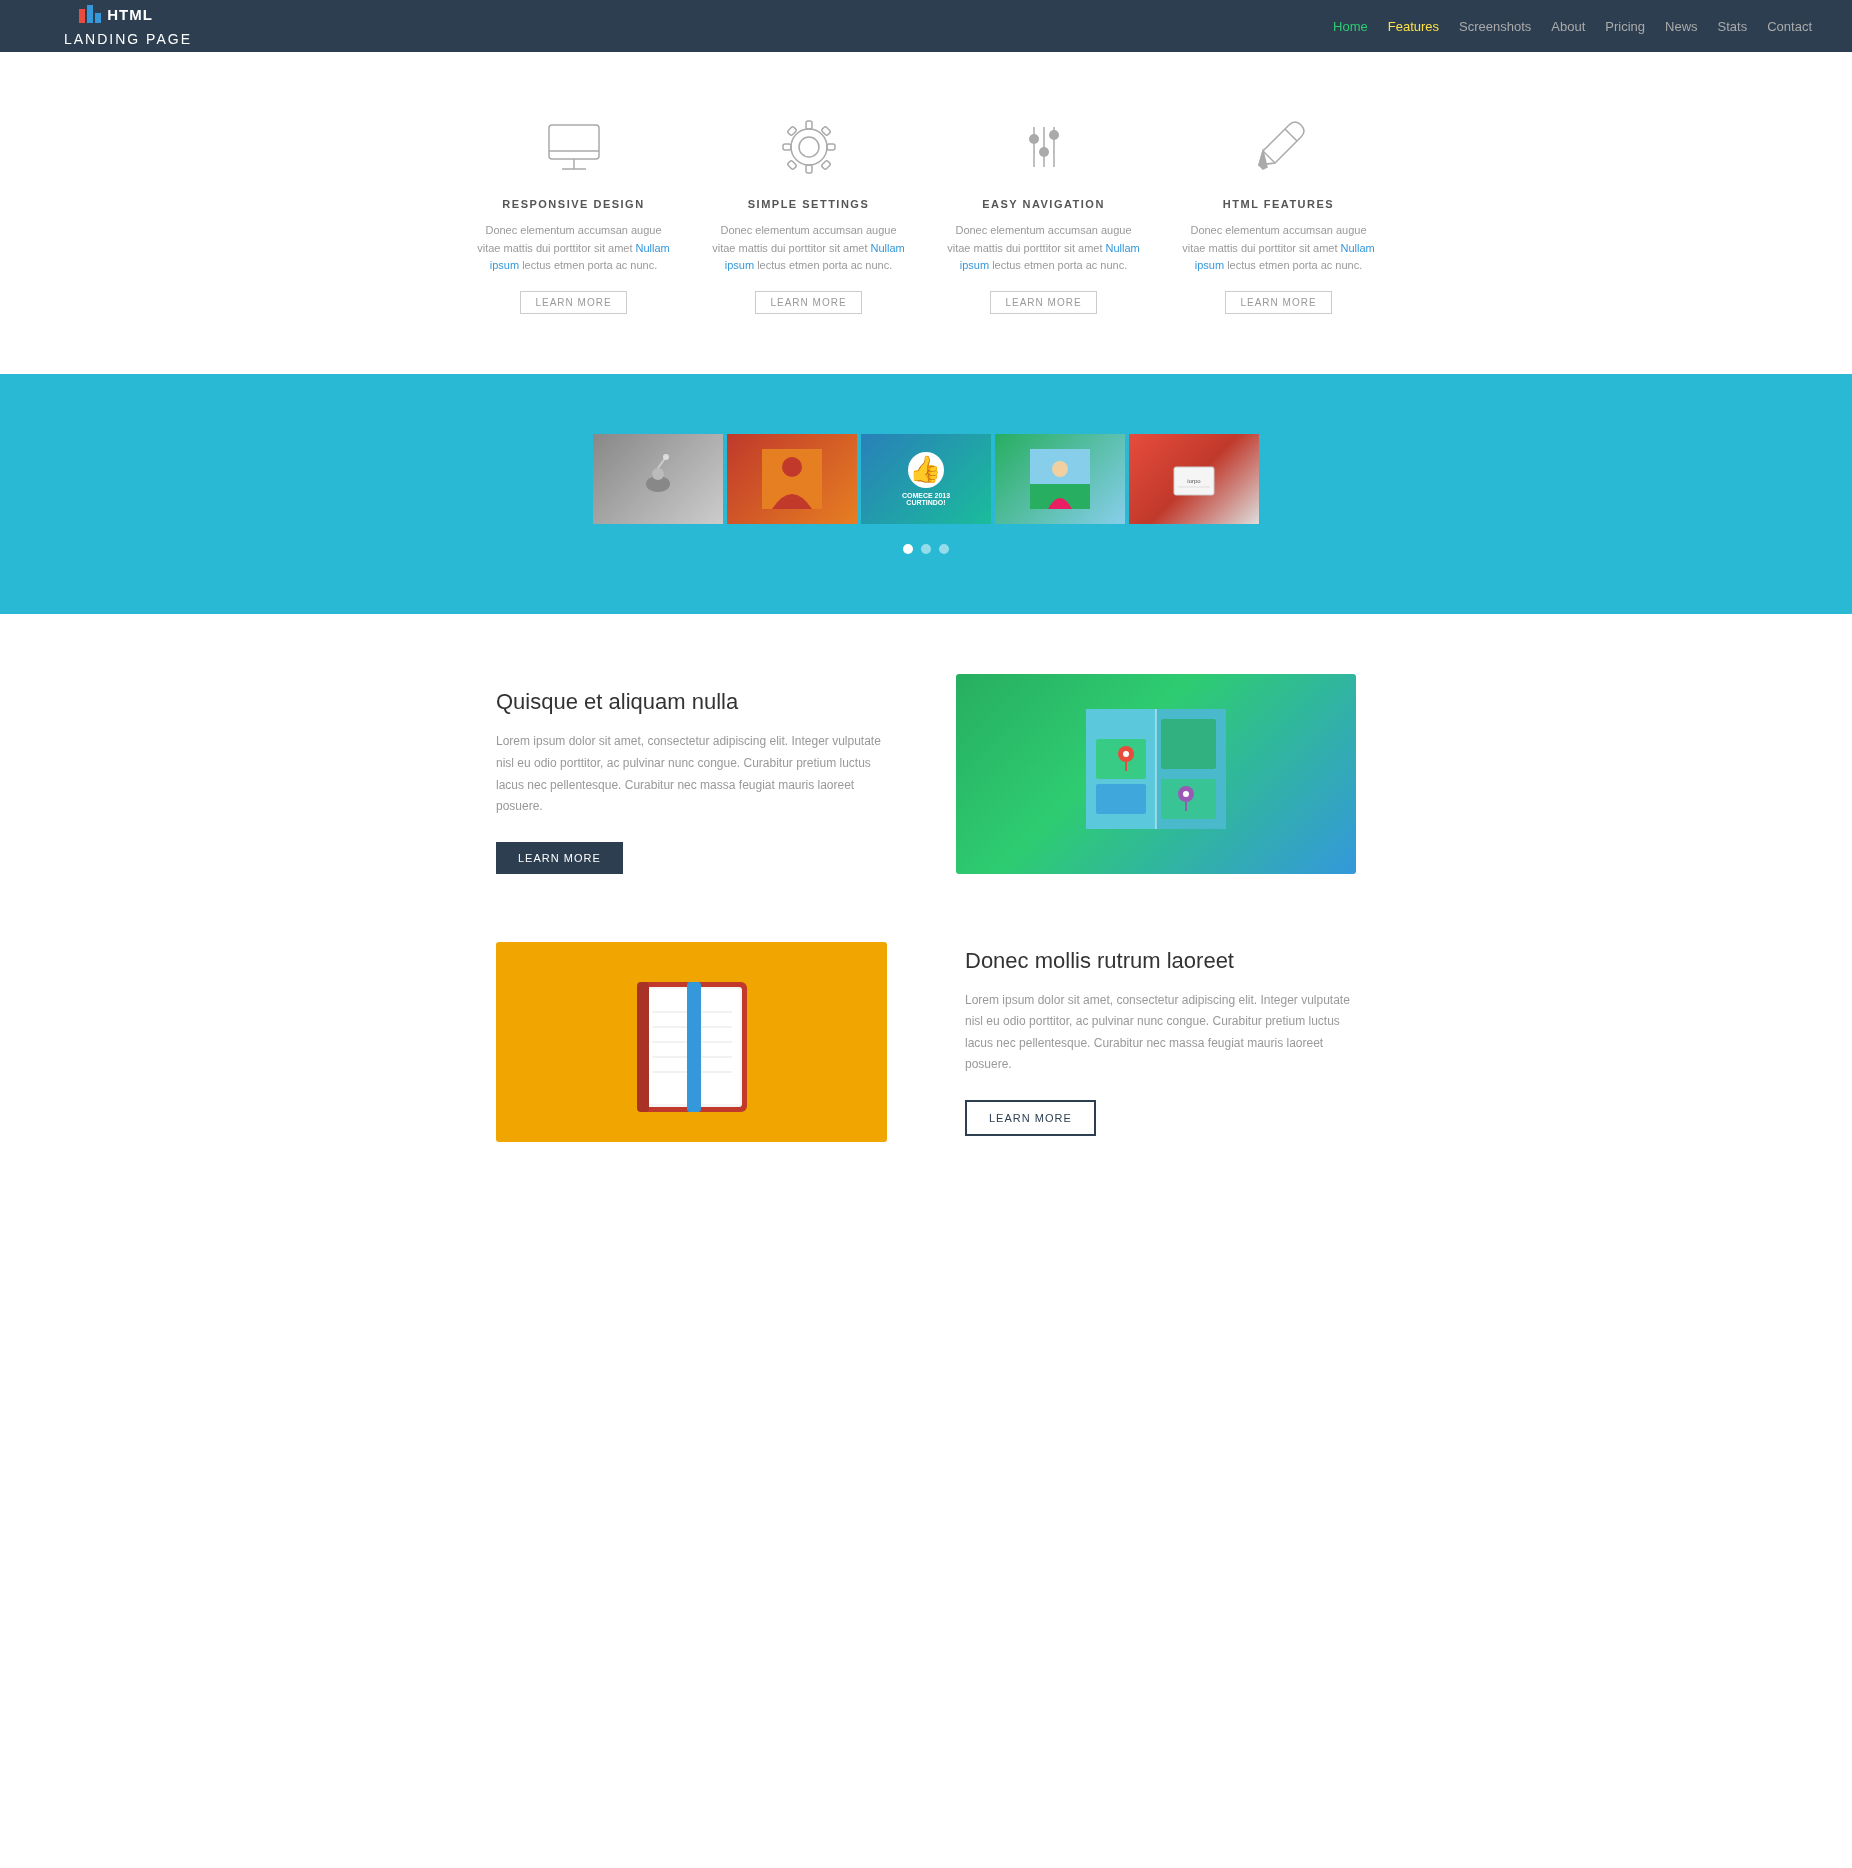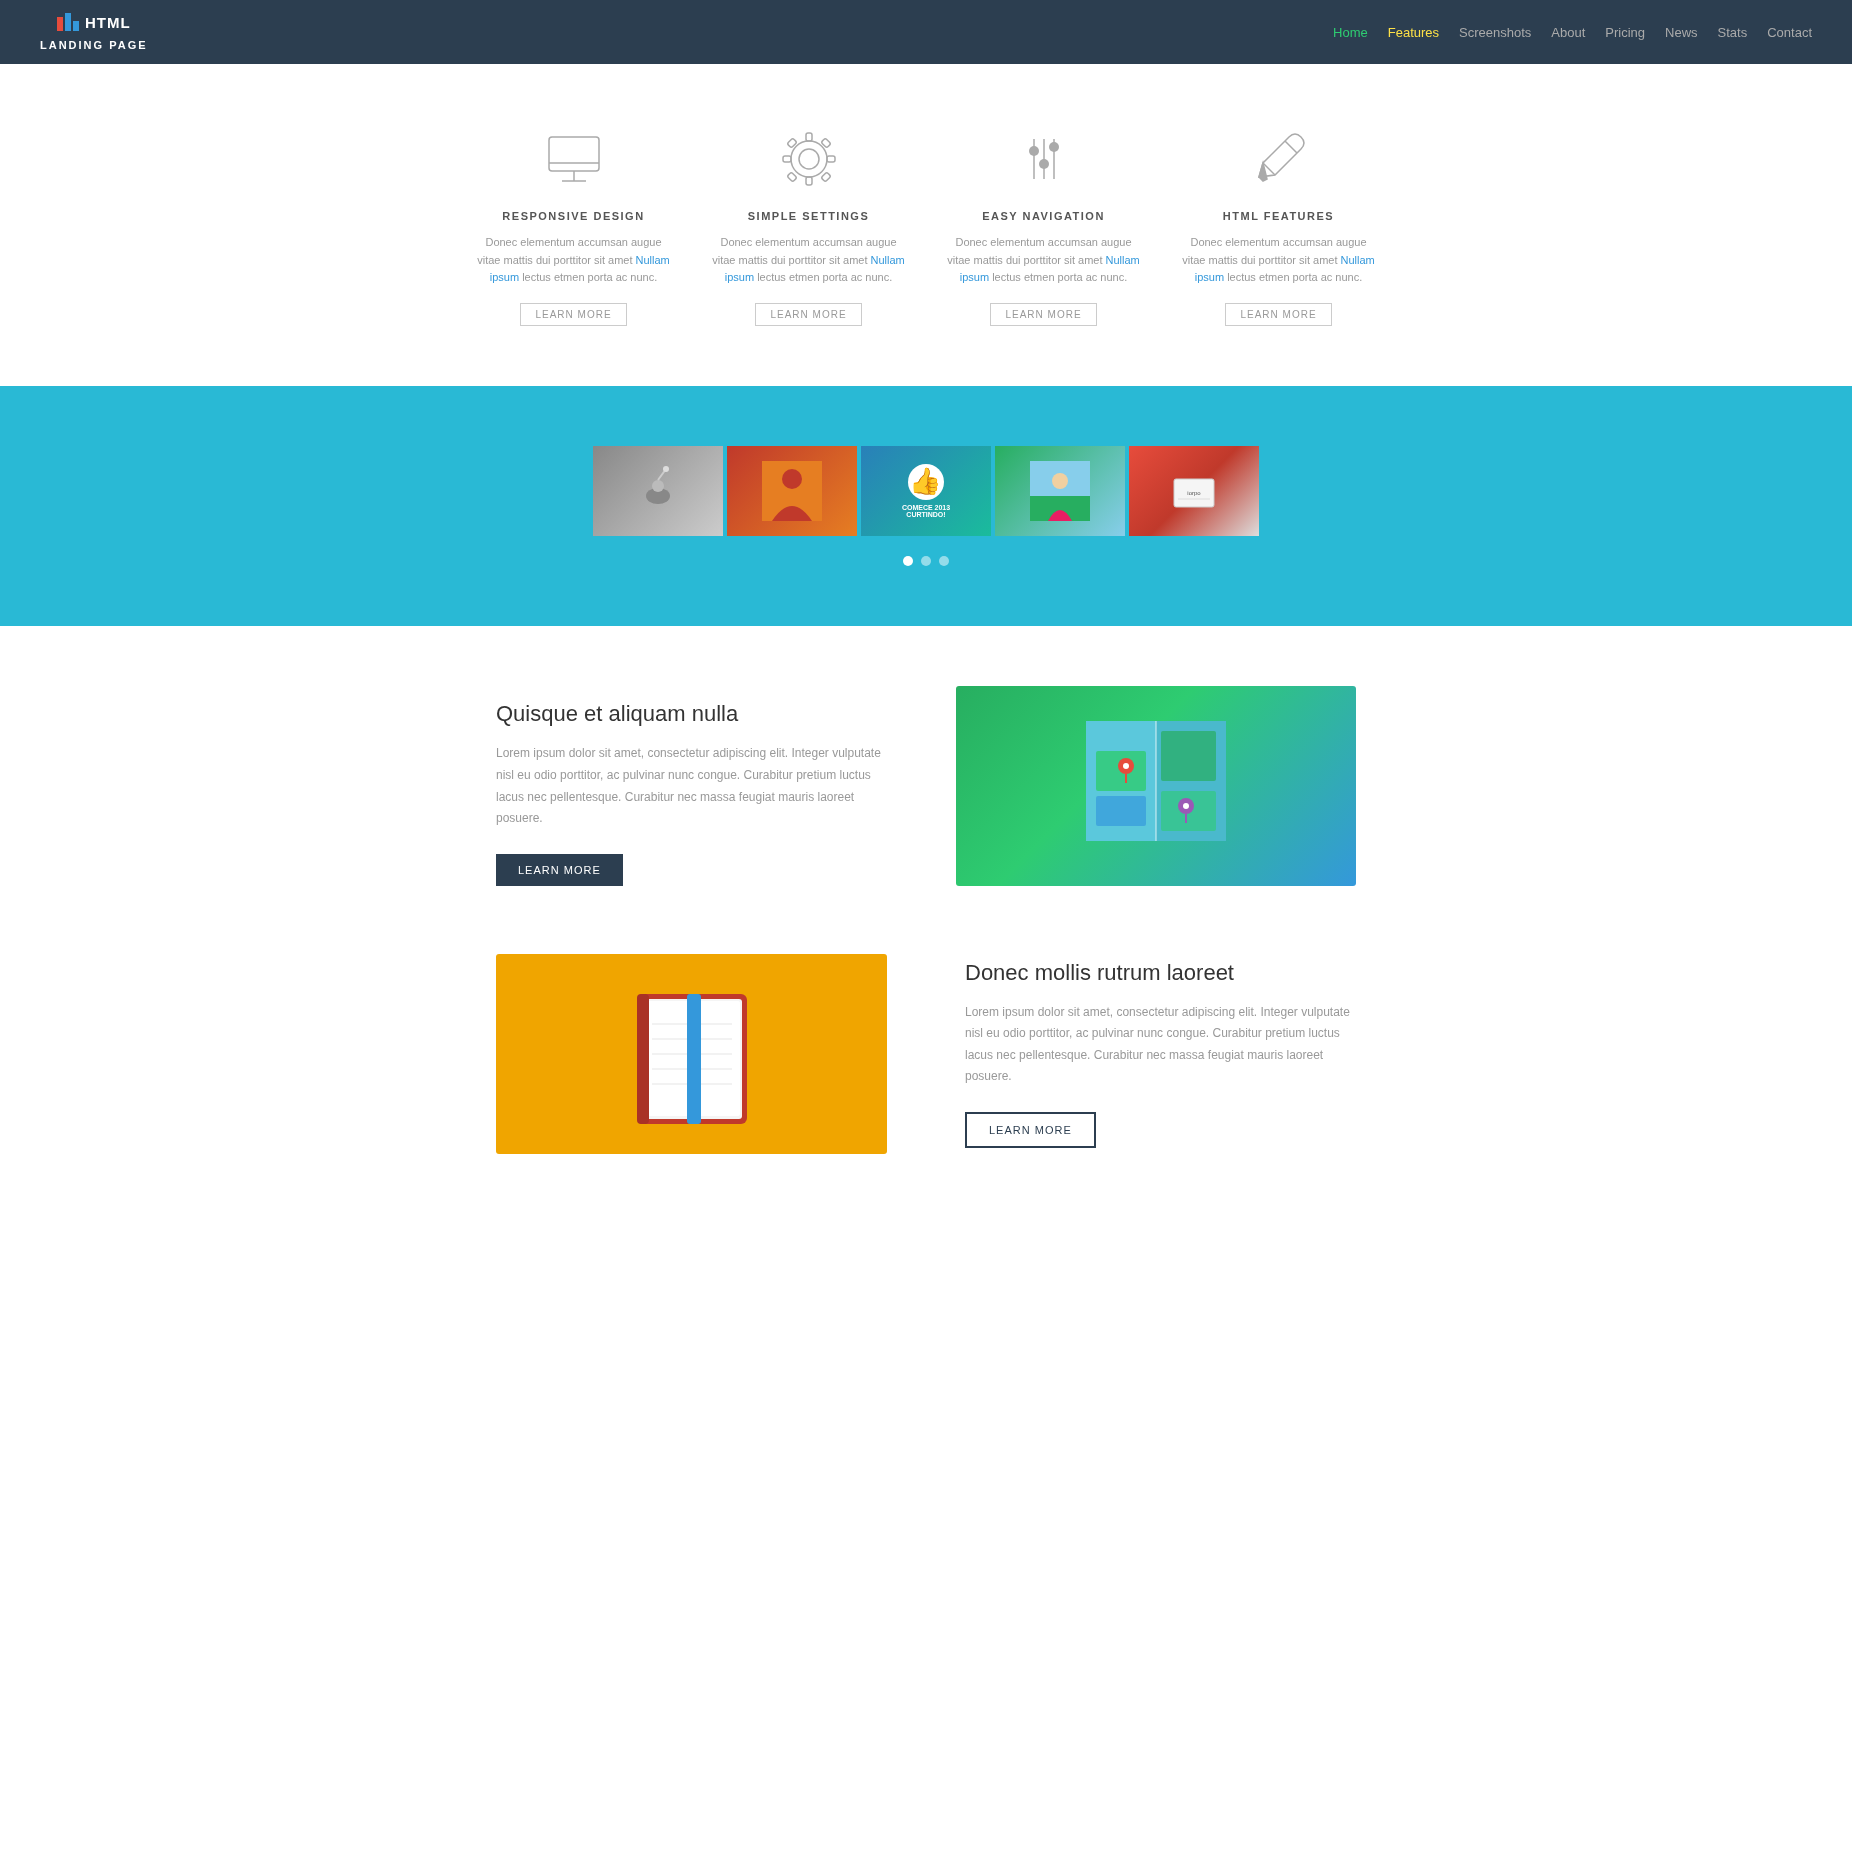--- a/index.html
+++ b/index.html
@@ -11,7 +11,7 @@
       display: flex;
       align-items: center;
       padding: 0 40px;
-      height: 64px;
+      height: 52px;
     }
     .navbar-brand {
       display: flex;

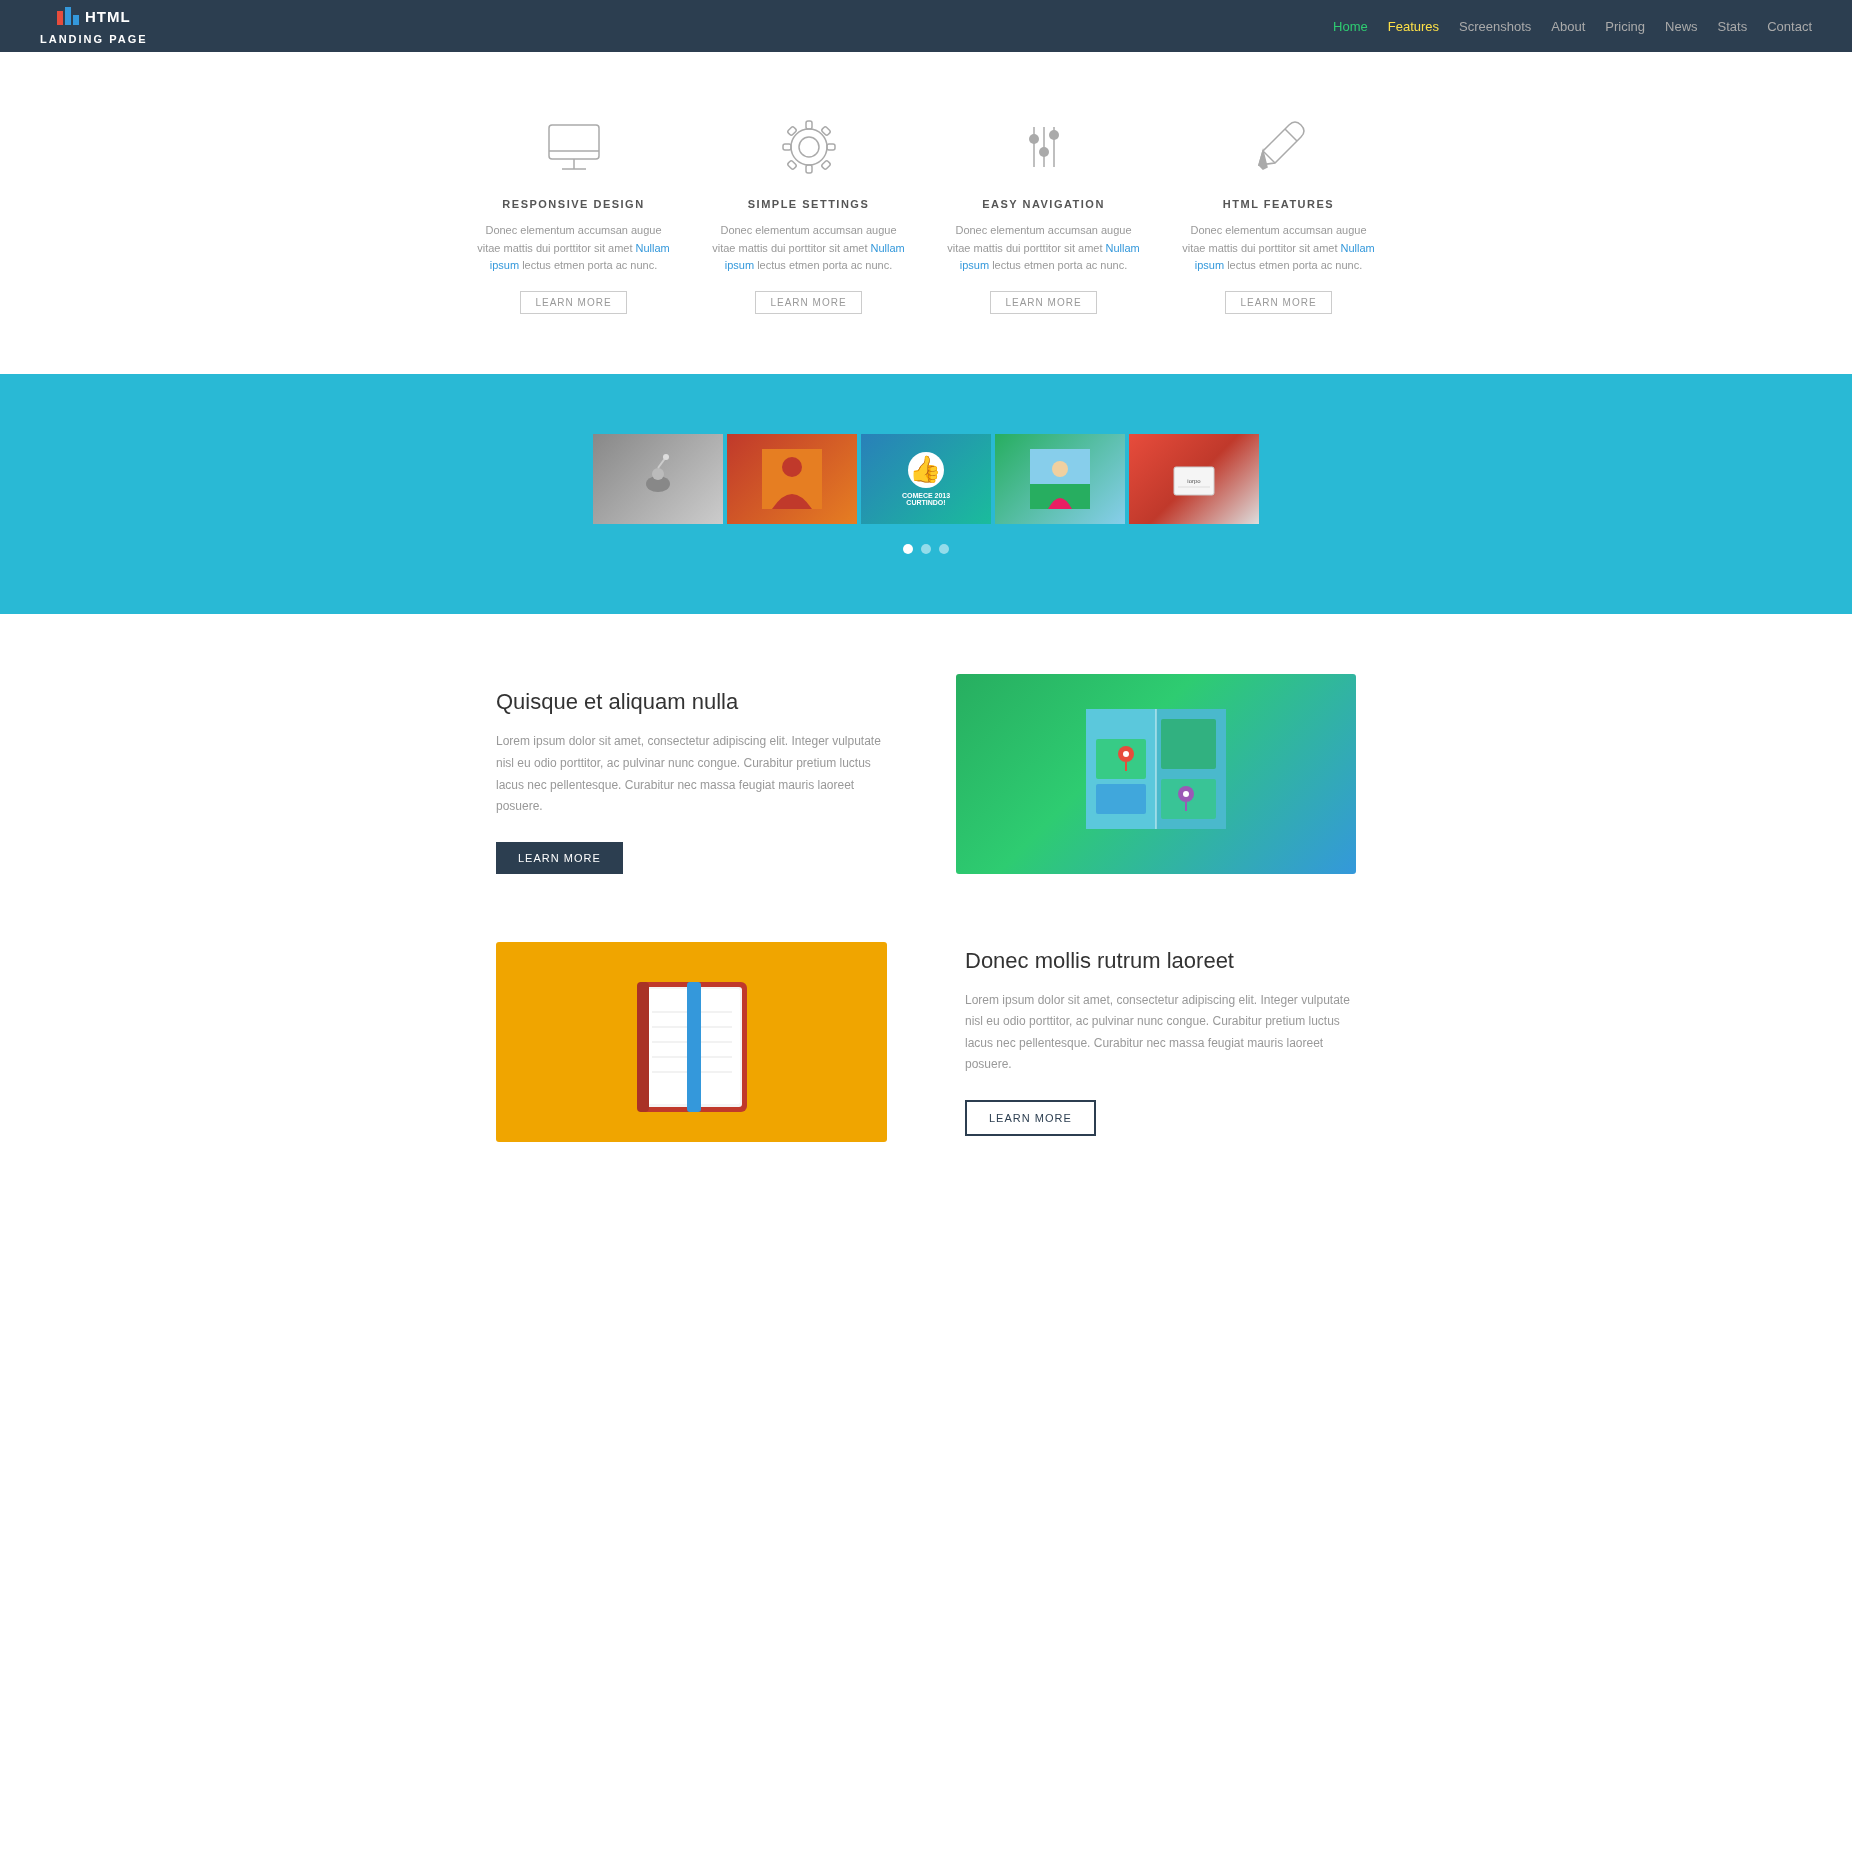--- a/index.html
+++ b/index.html
@@ -40,9 +40,10 @@
     }
     .brand-subtitle {
       color: #fff;
-      font-size: 11px;
+      font-size: 14px;
       letter-spacing: 2px;
-      font-weight: bold;
+      font-weight: normal;
+      margin-left: 24px;
     }
     .navbar-links {
       margin-left: auto;

